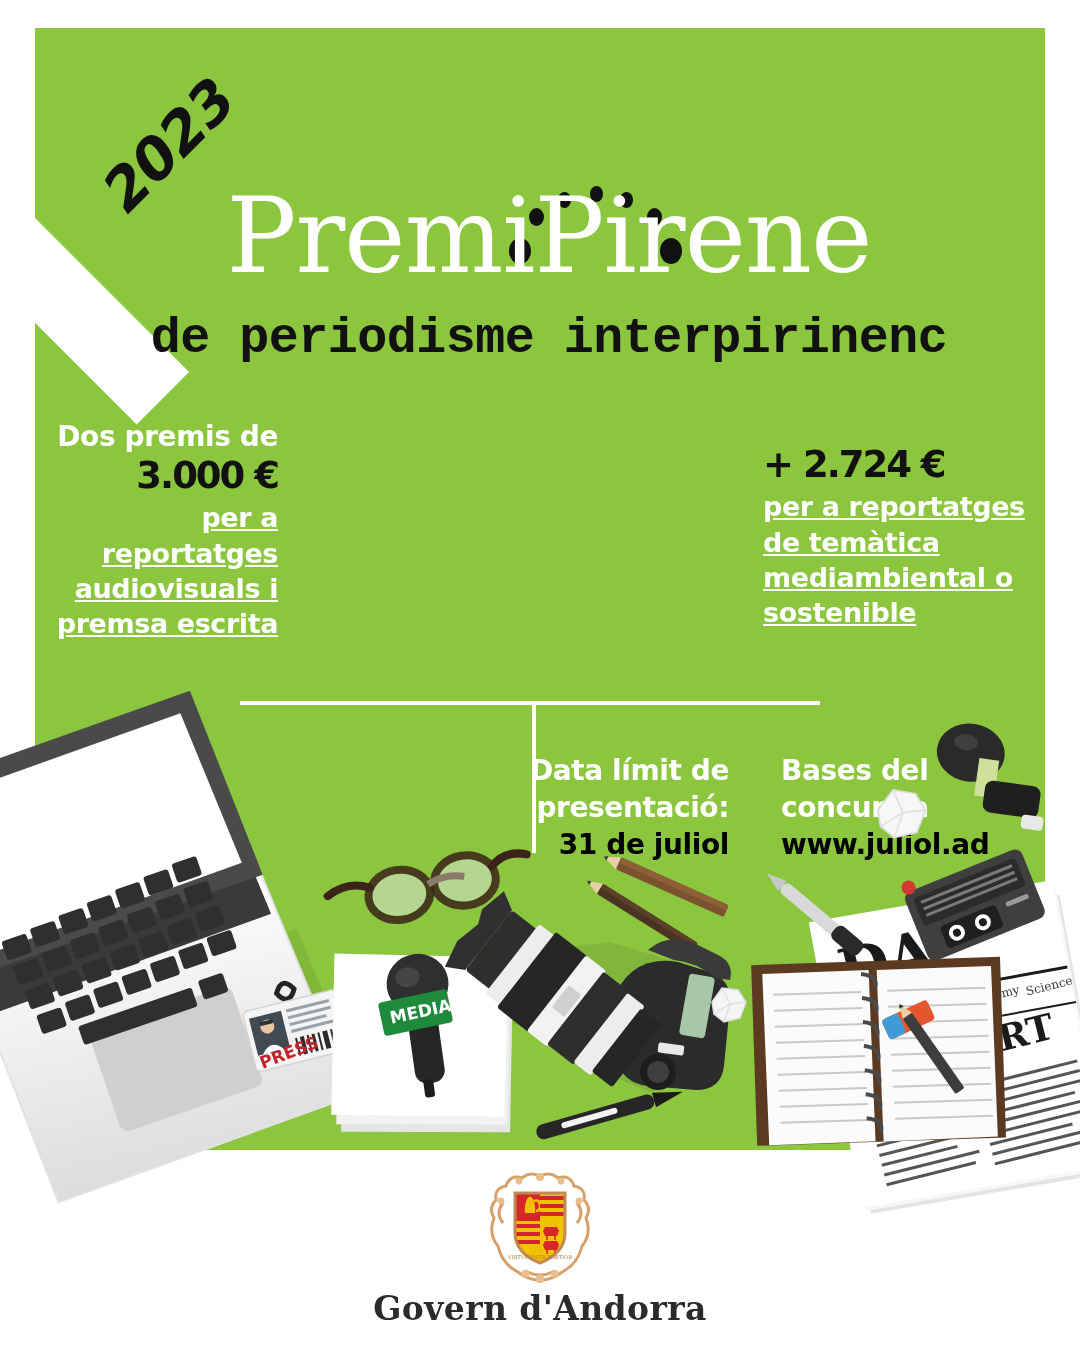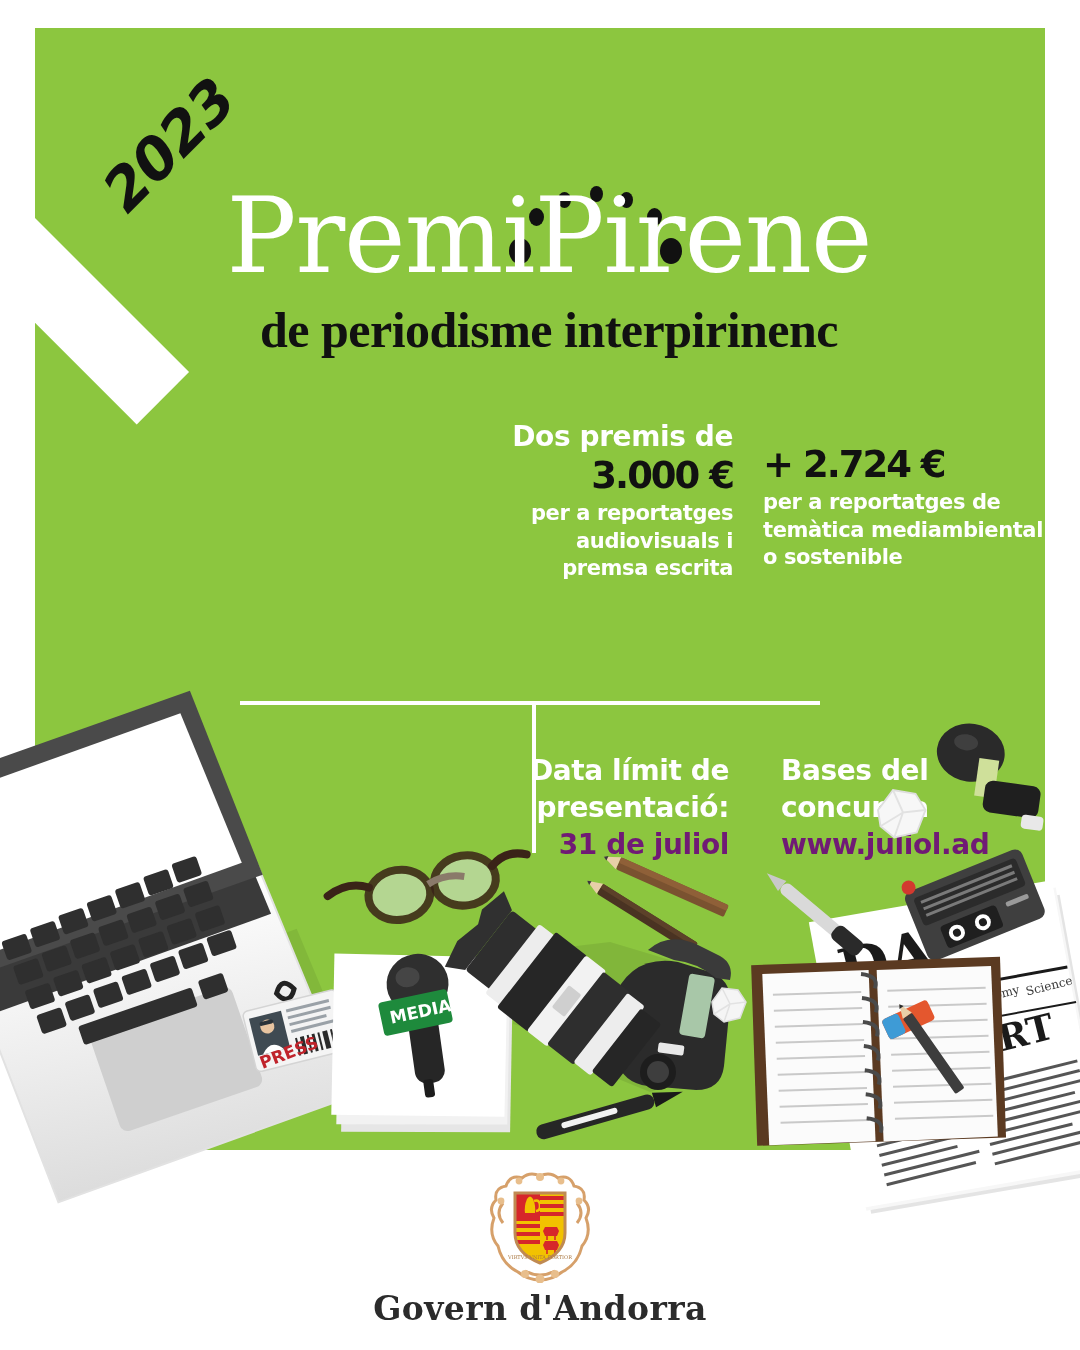--- a/index.html
+++ b/index.html
@@ -75,11 +75,11 @@
     white-space: nowrap;
   }
   .title-sub {
-    font-family: Liberation Serif, serif;
+    font-family: Liberation Mono, monospace;
     font-size: 50px;
     font-weight: bold;
     color: #111111;
-    margin-top: 12px;
+    margin-top: 21px;
     letter-spacing: -0.5px;
     white-space: nowrap;
   }

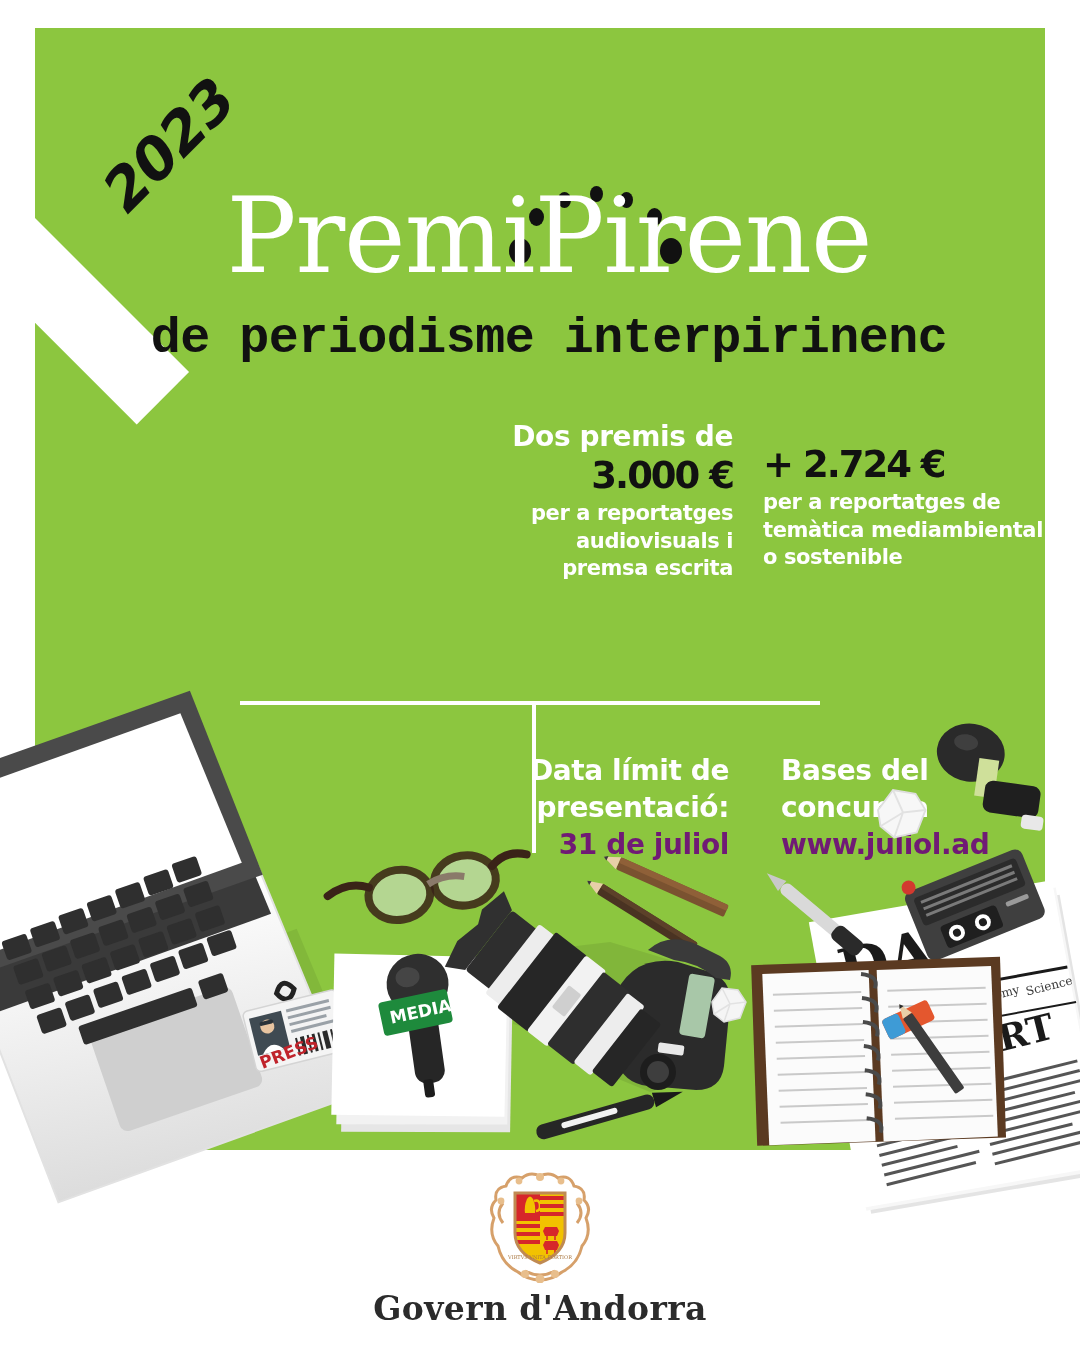--- a/index.html
+++ b/index.html
@@ -93,7 +93,7 @@
     left: 0; top: 392px;
     width: 1010px;
     display: flex;
-    justify-content: flex-end;
+    justify-content: space-between;
     align-items: flex-start;
   }
   .prize-col { font-family: "DejaVu Sans", sans-serif; }

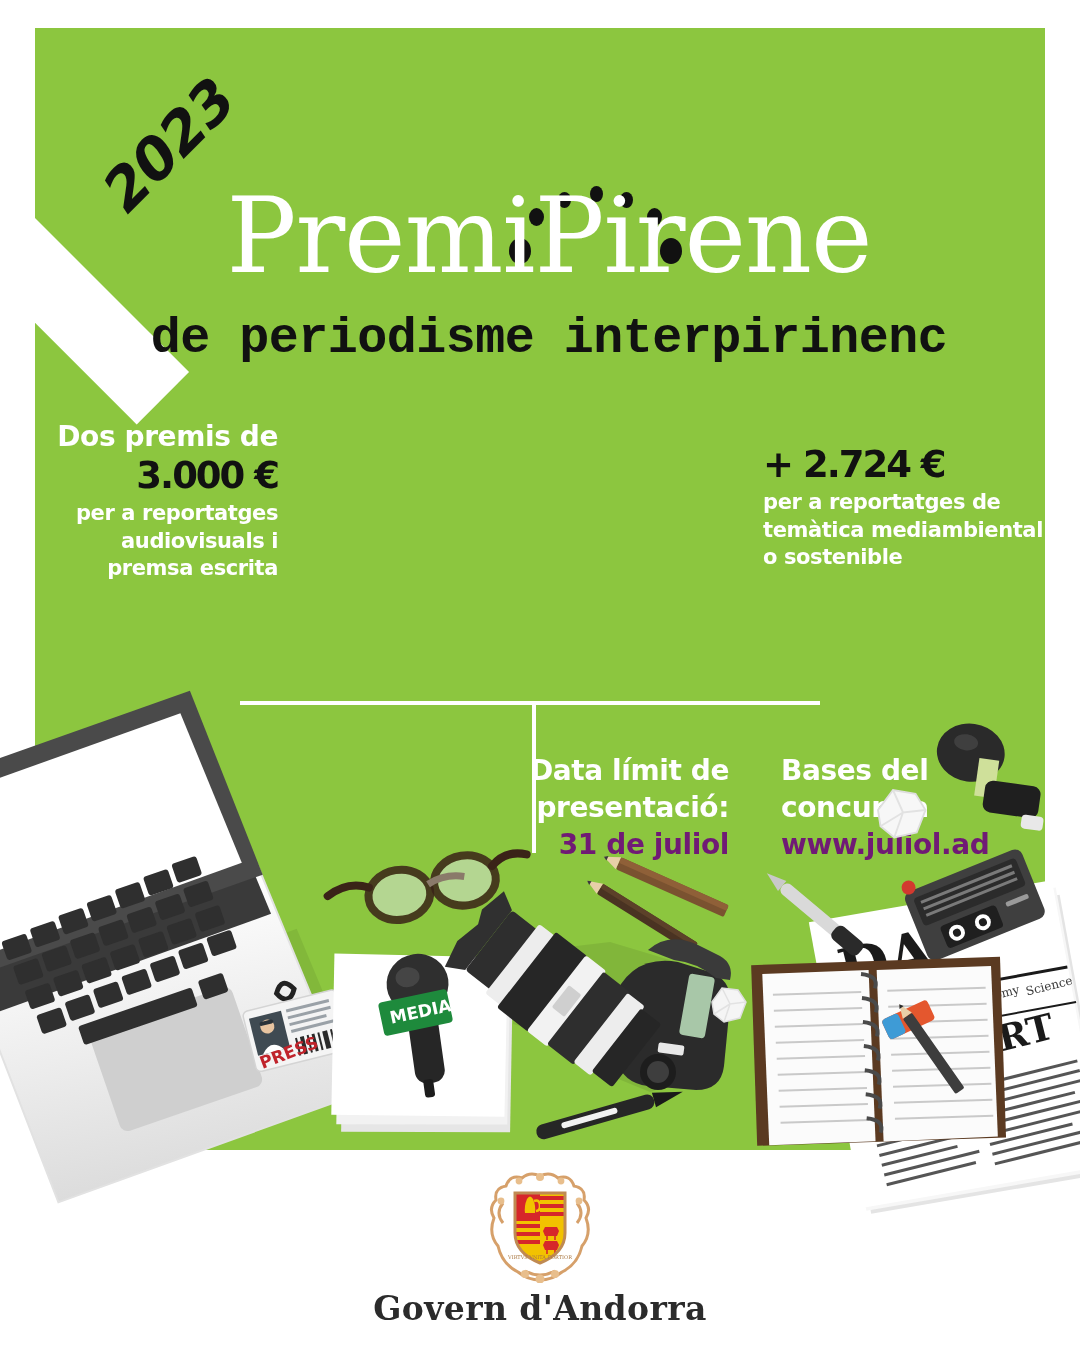--- a/index.html
+++ b/index.html
@@ -109,8 +109,8 @@
     line-height: 1.12; letter-spacing: -2px; margin: 2px 0 4px;
   }
   .prize-desc {
-    font-size: 21px; font-weight: bold; color: #ffffff;
-    line-height: 1.3; letter-spacing: -0.4px;
+    font-size: 27px; font-weight: bold; color: #ffffff;
+    line-height: 1.3; letter-spacing: -0.4px; text-decoration: underline;
   }
 
   

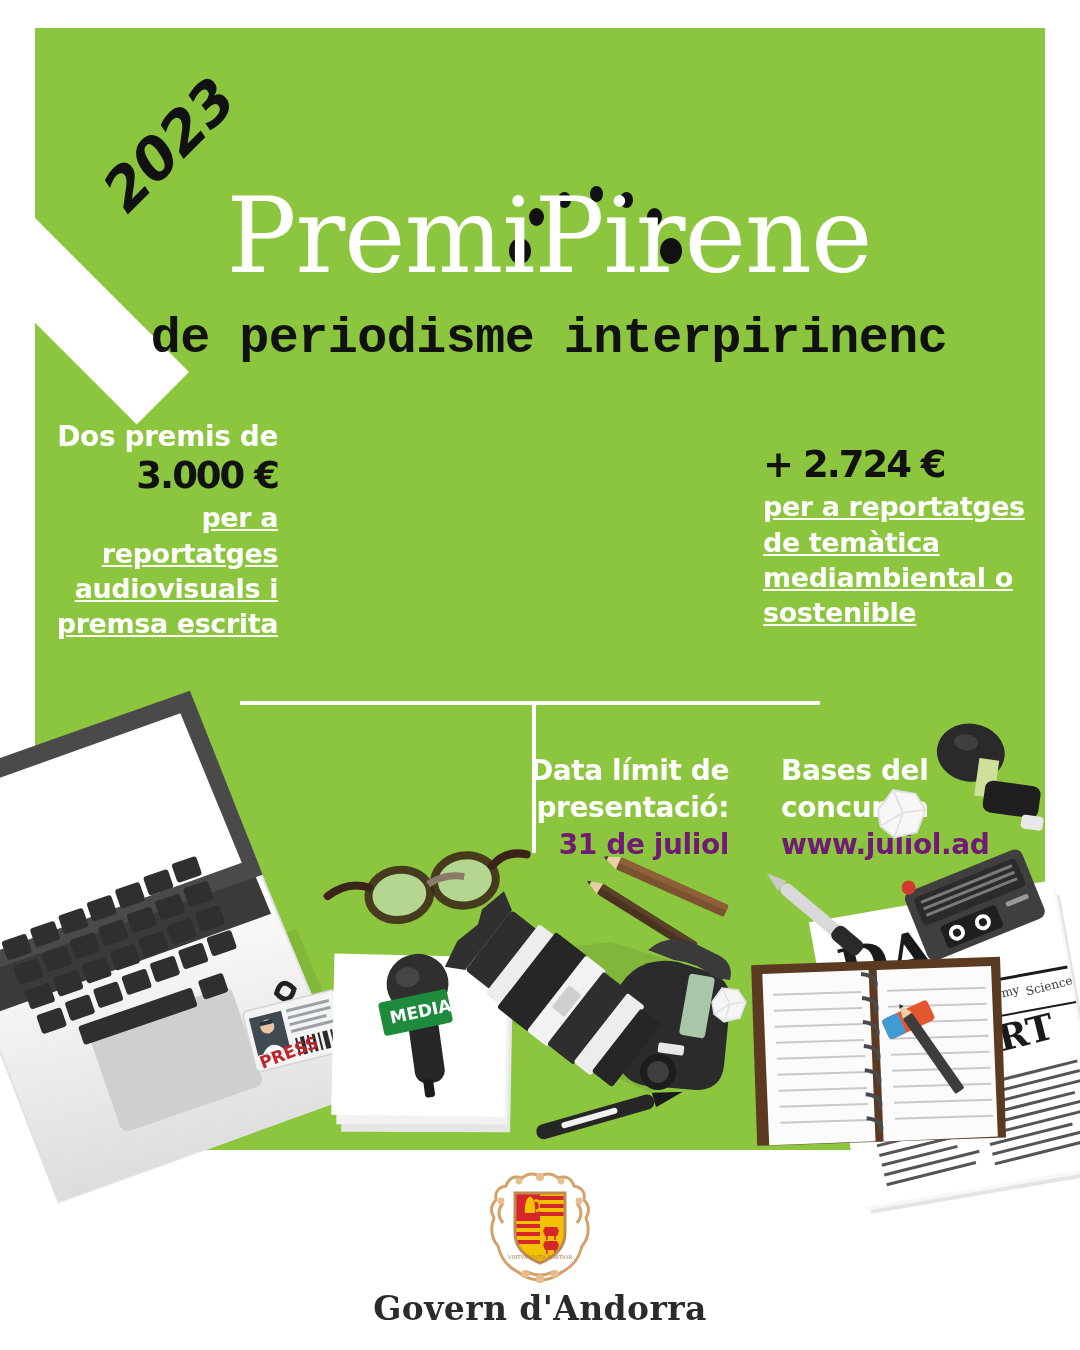--- a/index.html
+++ b/index.html
@@ -140,7 +140,7 @@
     line-height: 1.32; letter-spacing: -0.4px;
   }
   .info-value {
-    font-size: 28px; font-weight: bold; color: #701a75;
+    font-size: 28px; font-weight: bold; color: #000000;
     line-height: 1.32; letter-spacing: -0.4px;
   }
 

